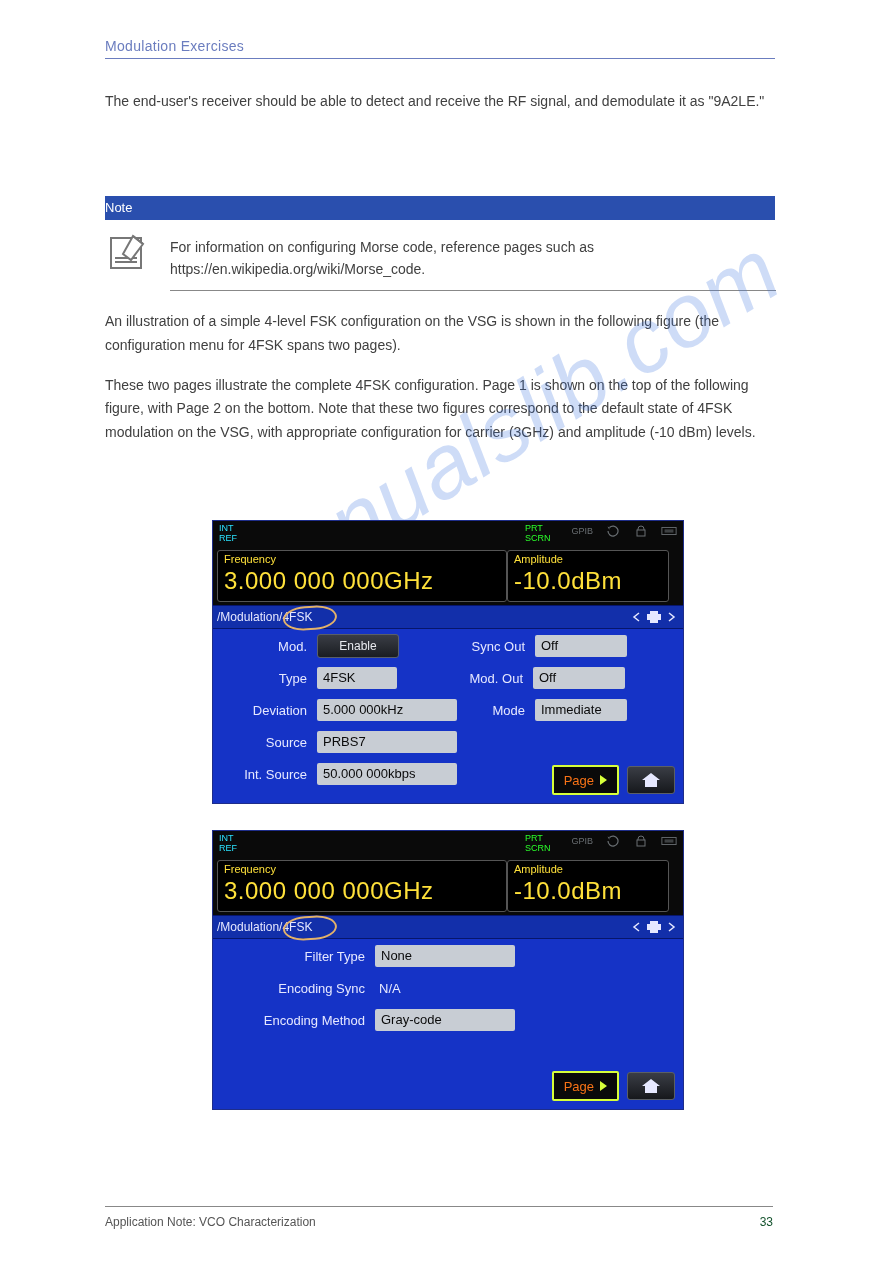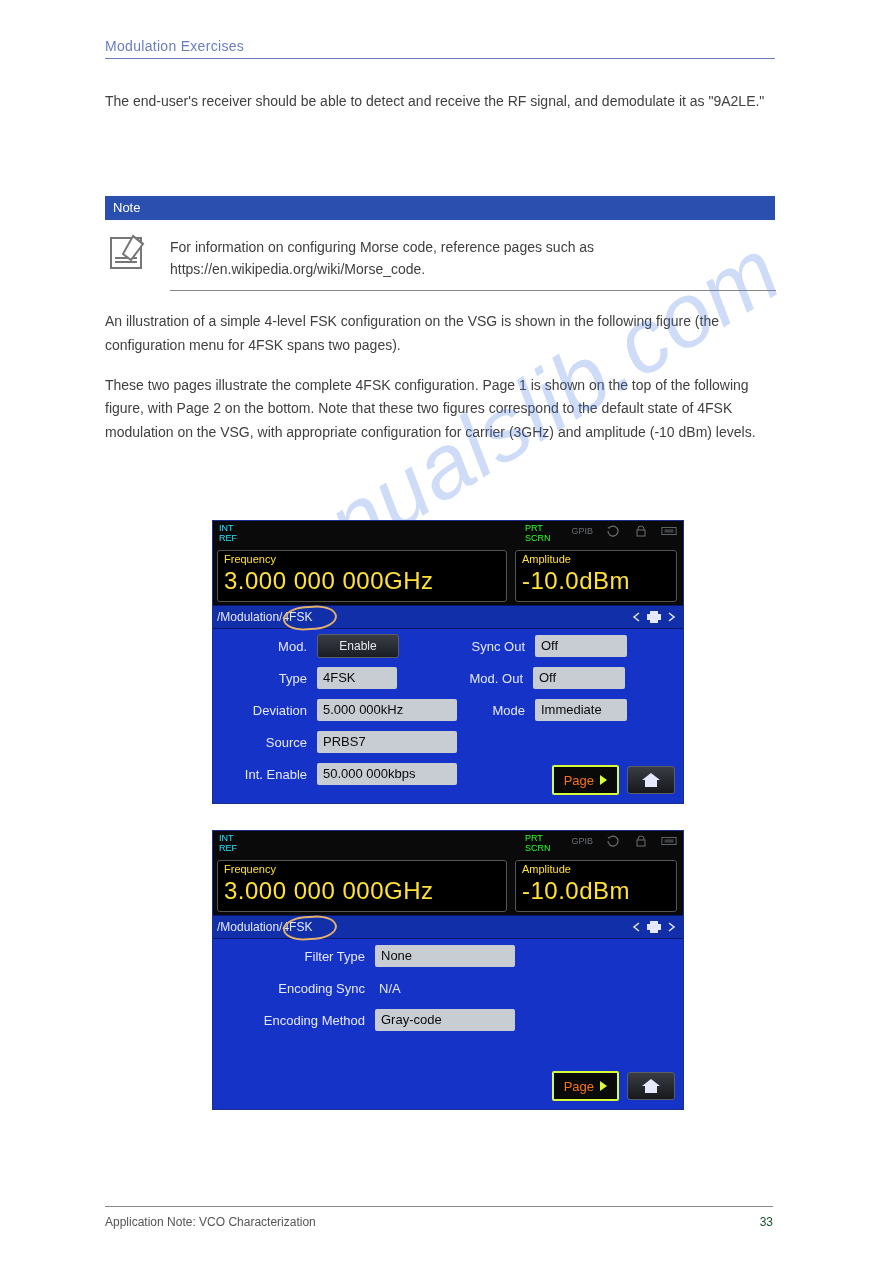--- a/index.html
+++ b/index.html
@@ -51,7 +51,6 @@
     color: #ffffff;
     font-size: 13px;
     line-height: 24px;
-    padding-left: 8px;
     box-sizing: border-box;
   }
   .note-icon {

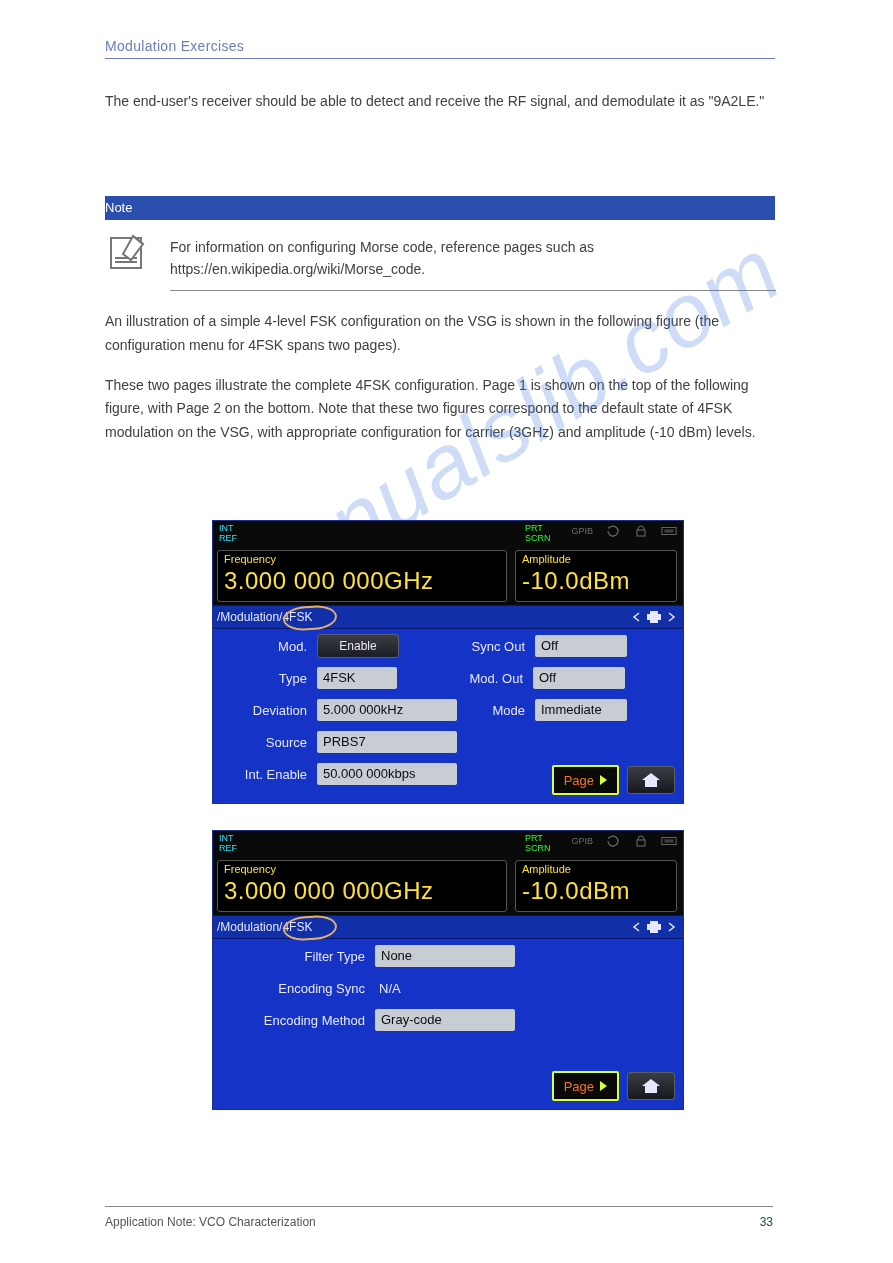--- a/index.html
+++ b/index.html
@@ -120,7 +120,7 @@
   }
   .statusbar .rights span svg { width: 16px; height: 12px; display:block;}
   .readouts {
-    display: flex; gap: 8px; padding: 3px 4px;
+    display: flex; gap: 0; padding: 3px 4px;
     background: #0a0a0a;
     height: 52px;
     box-sizing: content-box;

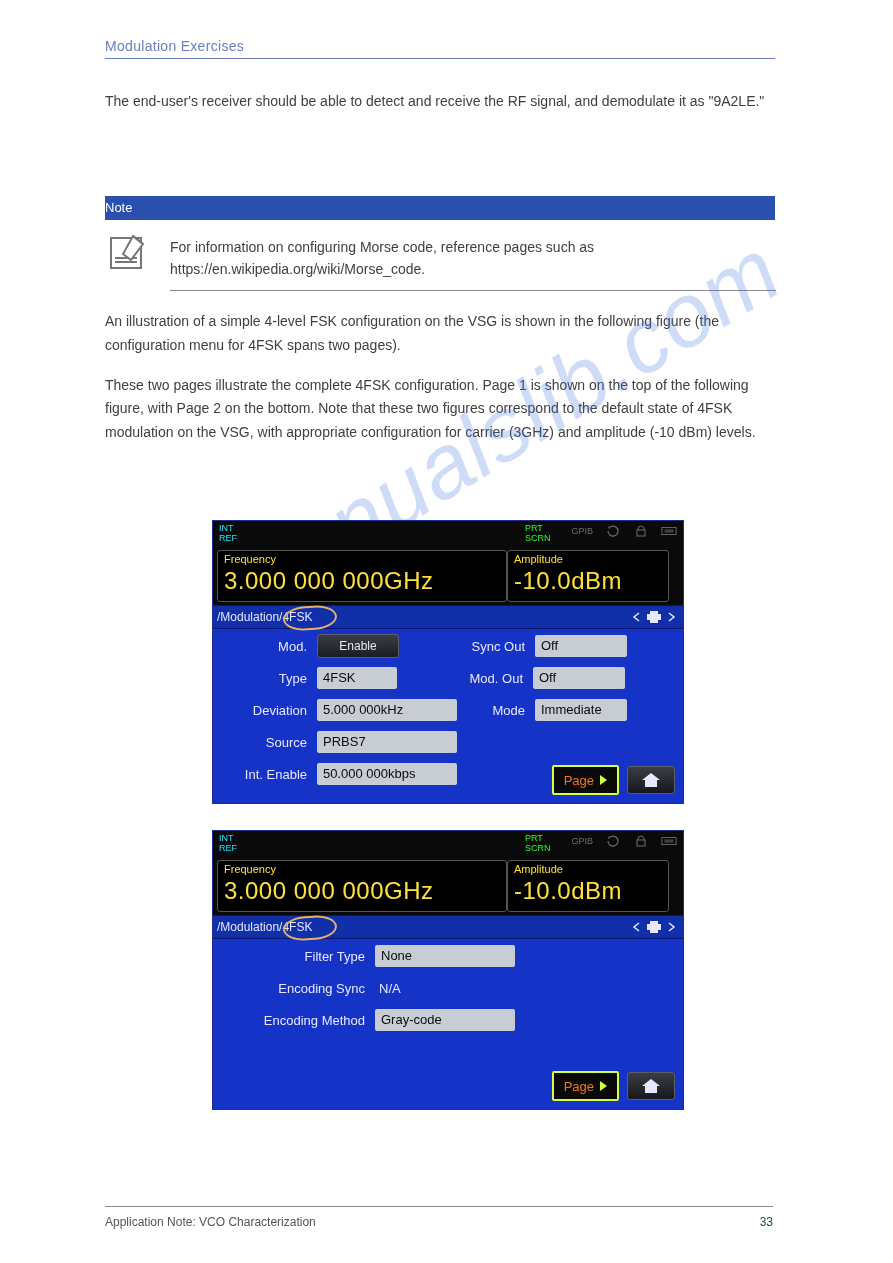--- a/index.html
+++ b/index.html
@@ -372,7 +372,7 @@
         <div class="field md">PRBS7</div>
       </div>
       <div class="row">
-        <div class="lab">Int. Enable</div>
+        <div class="lab">Int. Source</div>
         <div class="field md">50.000 000kbps</div>
       </div>
     </div>

